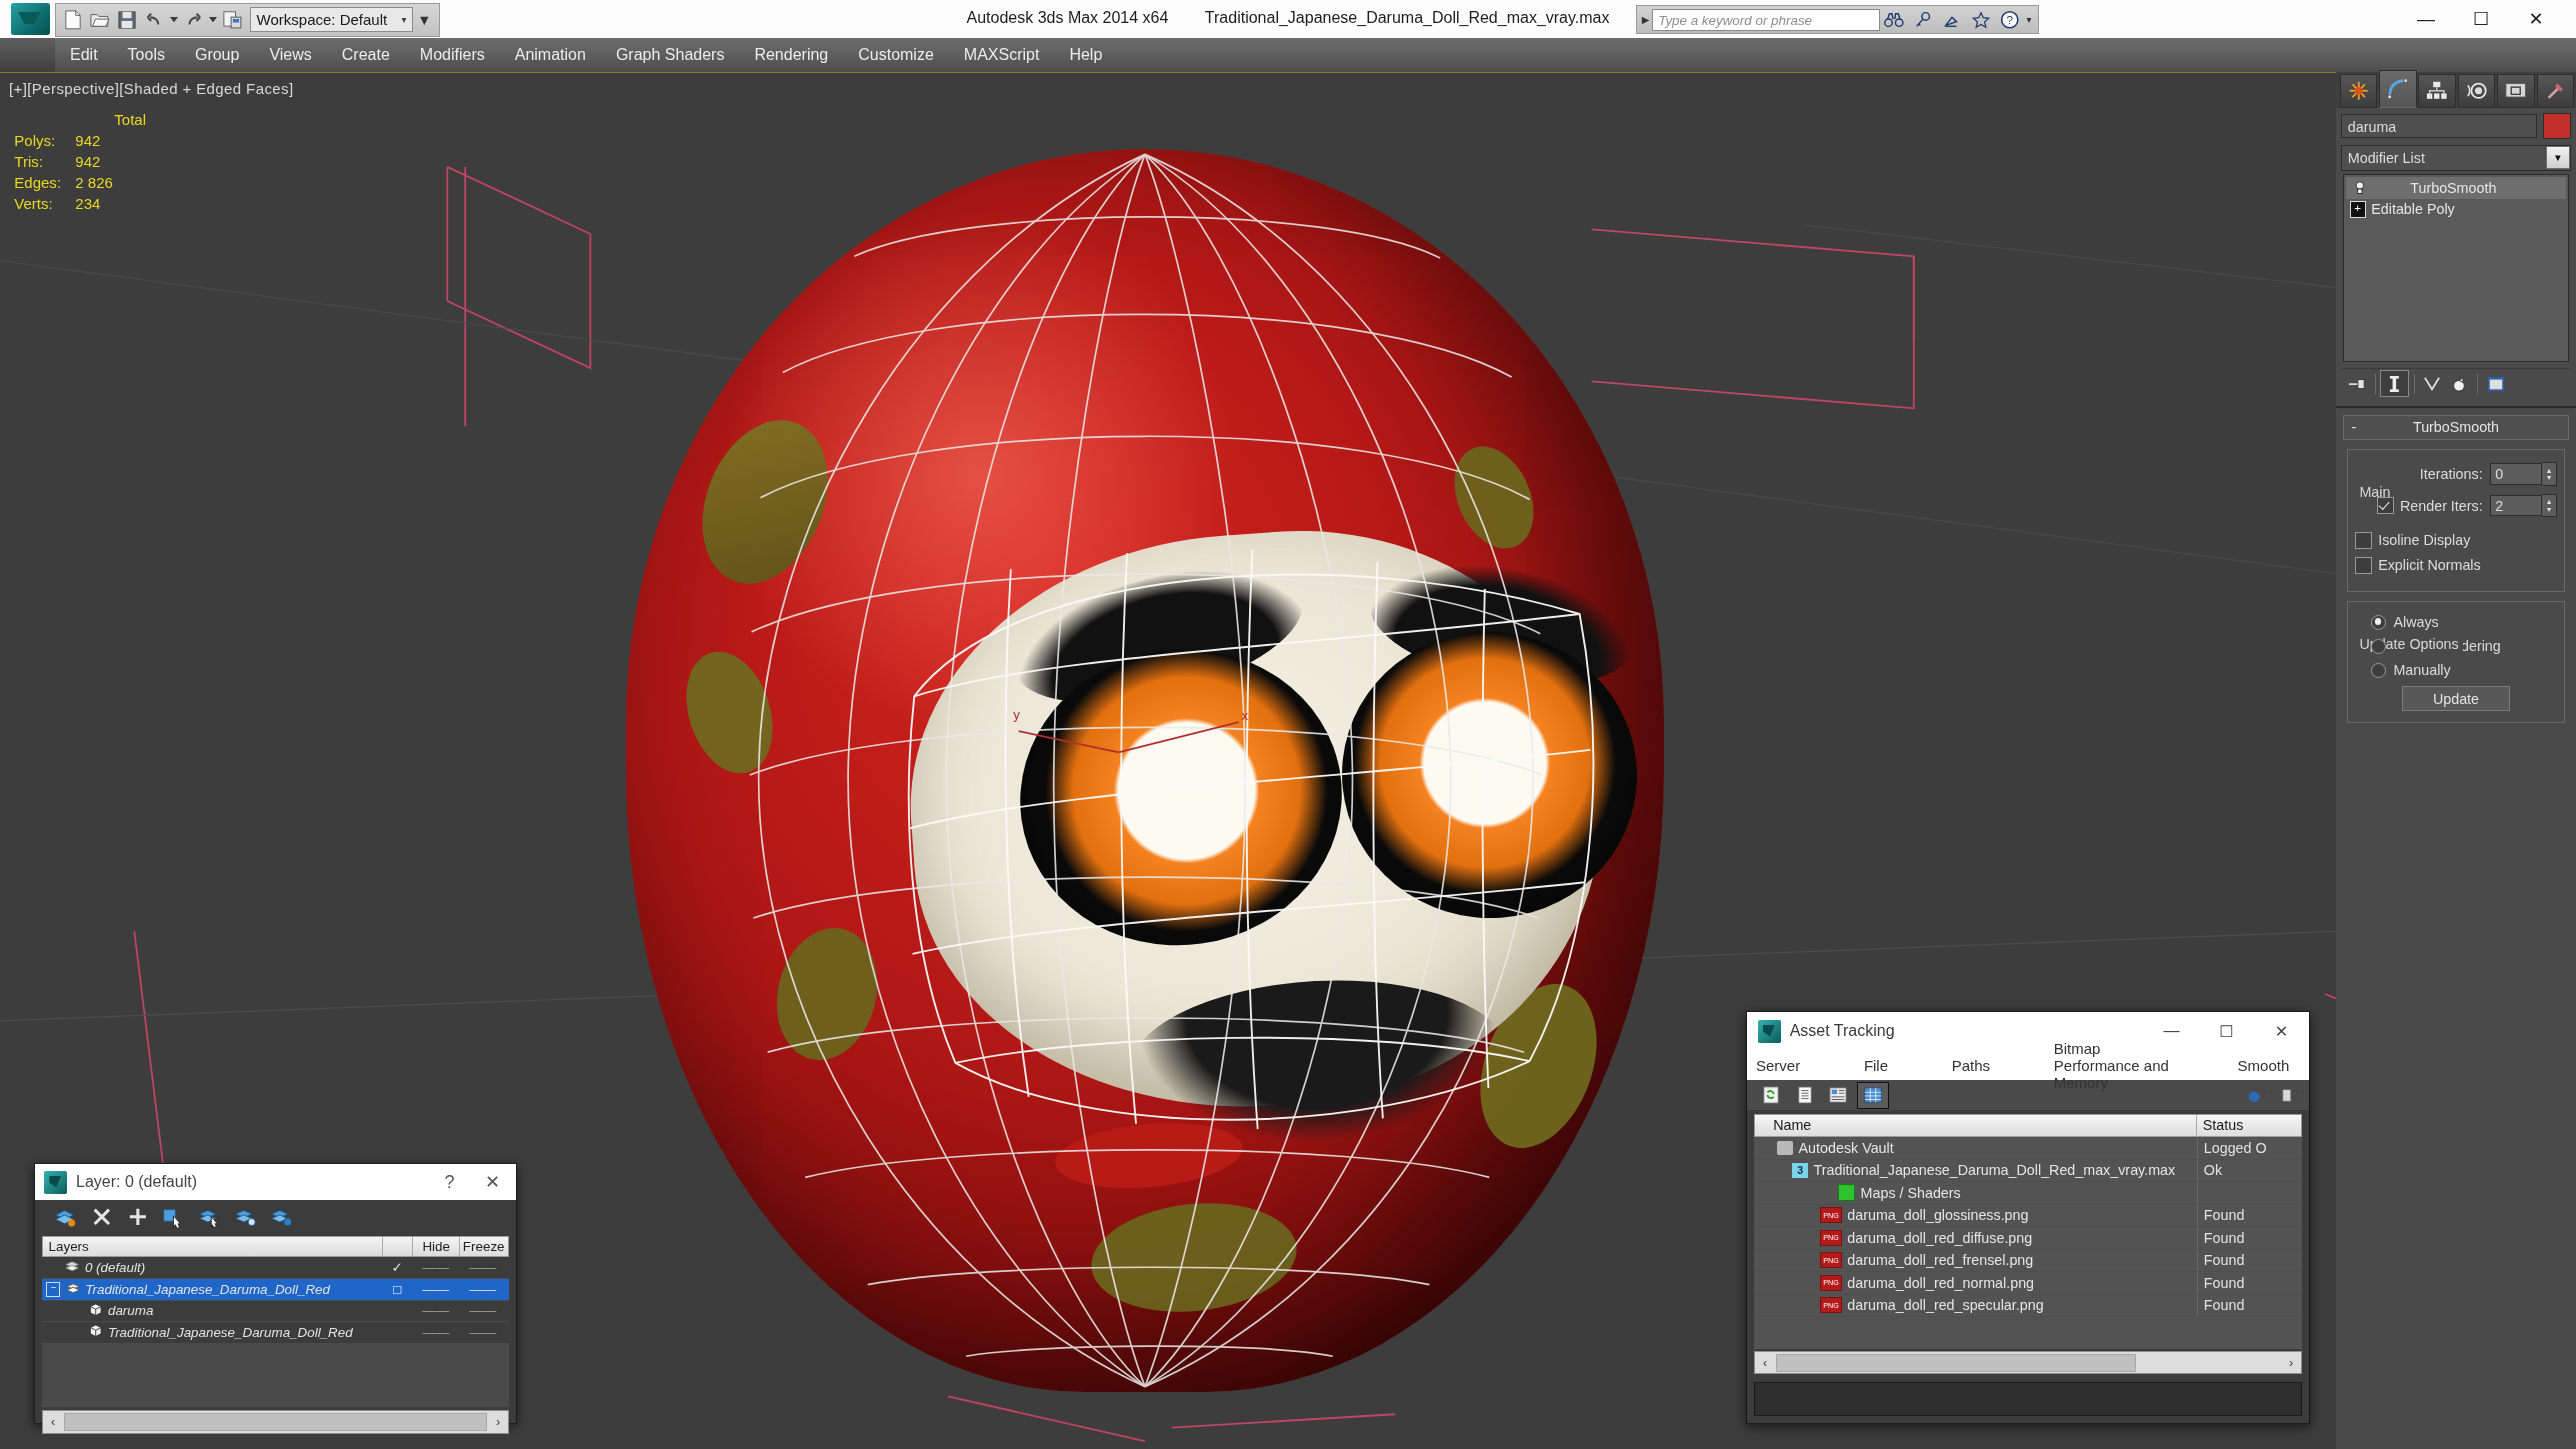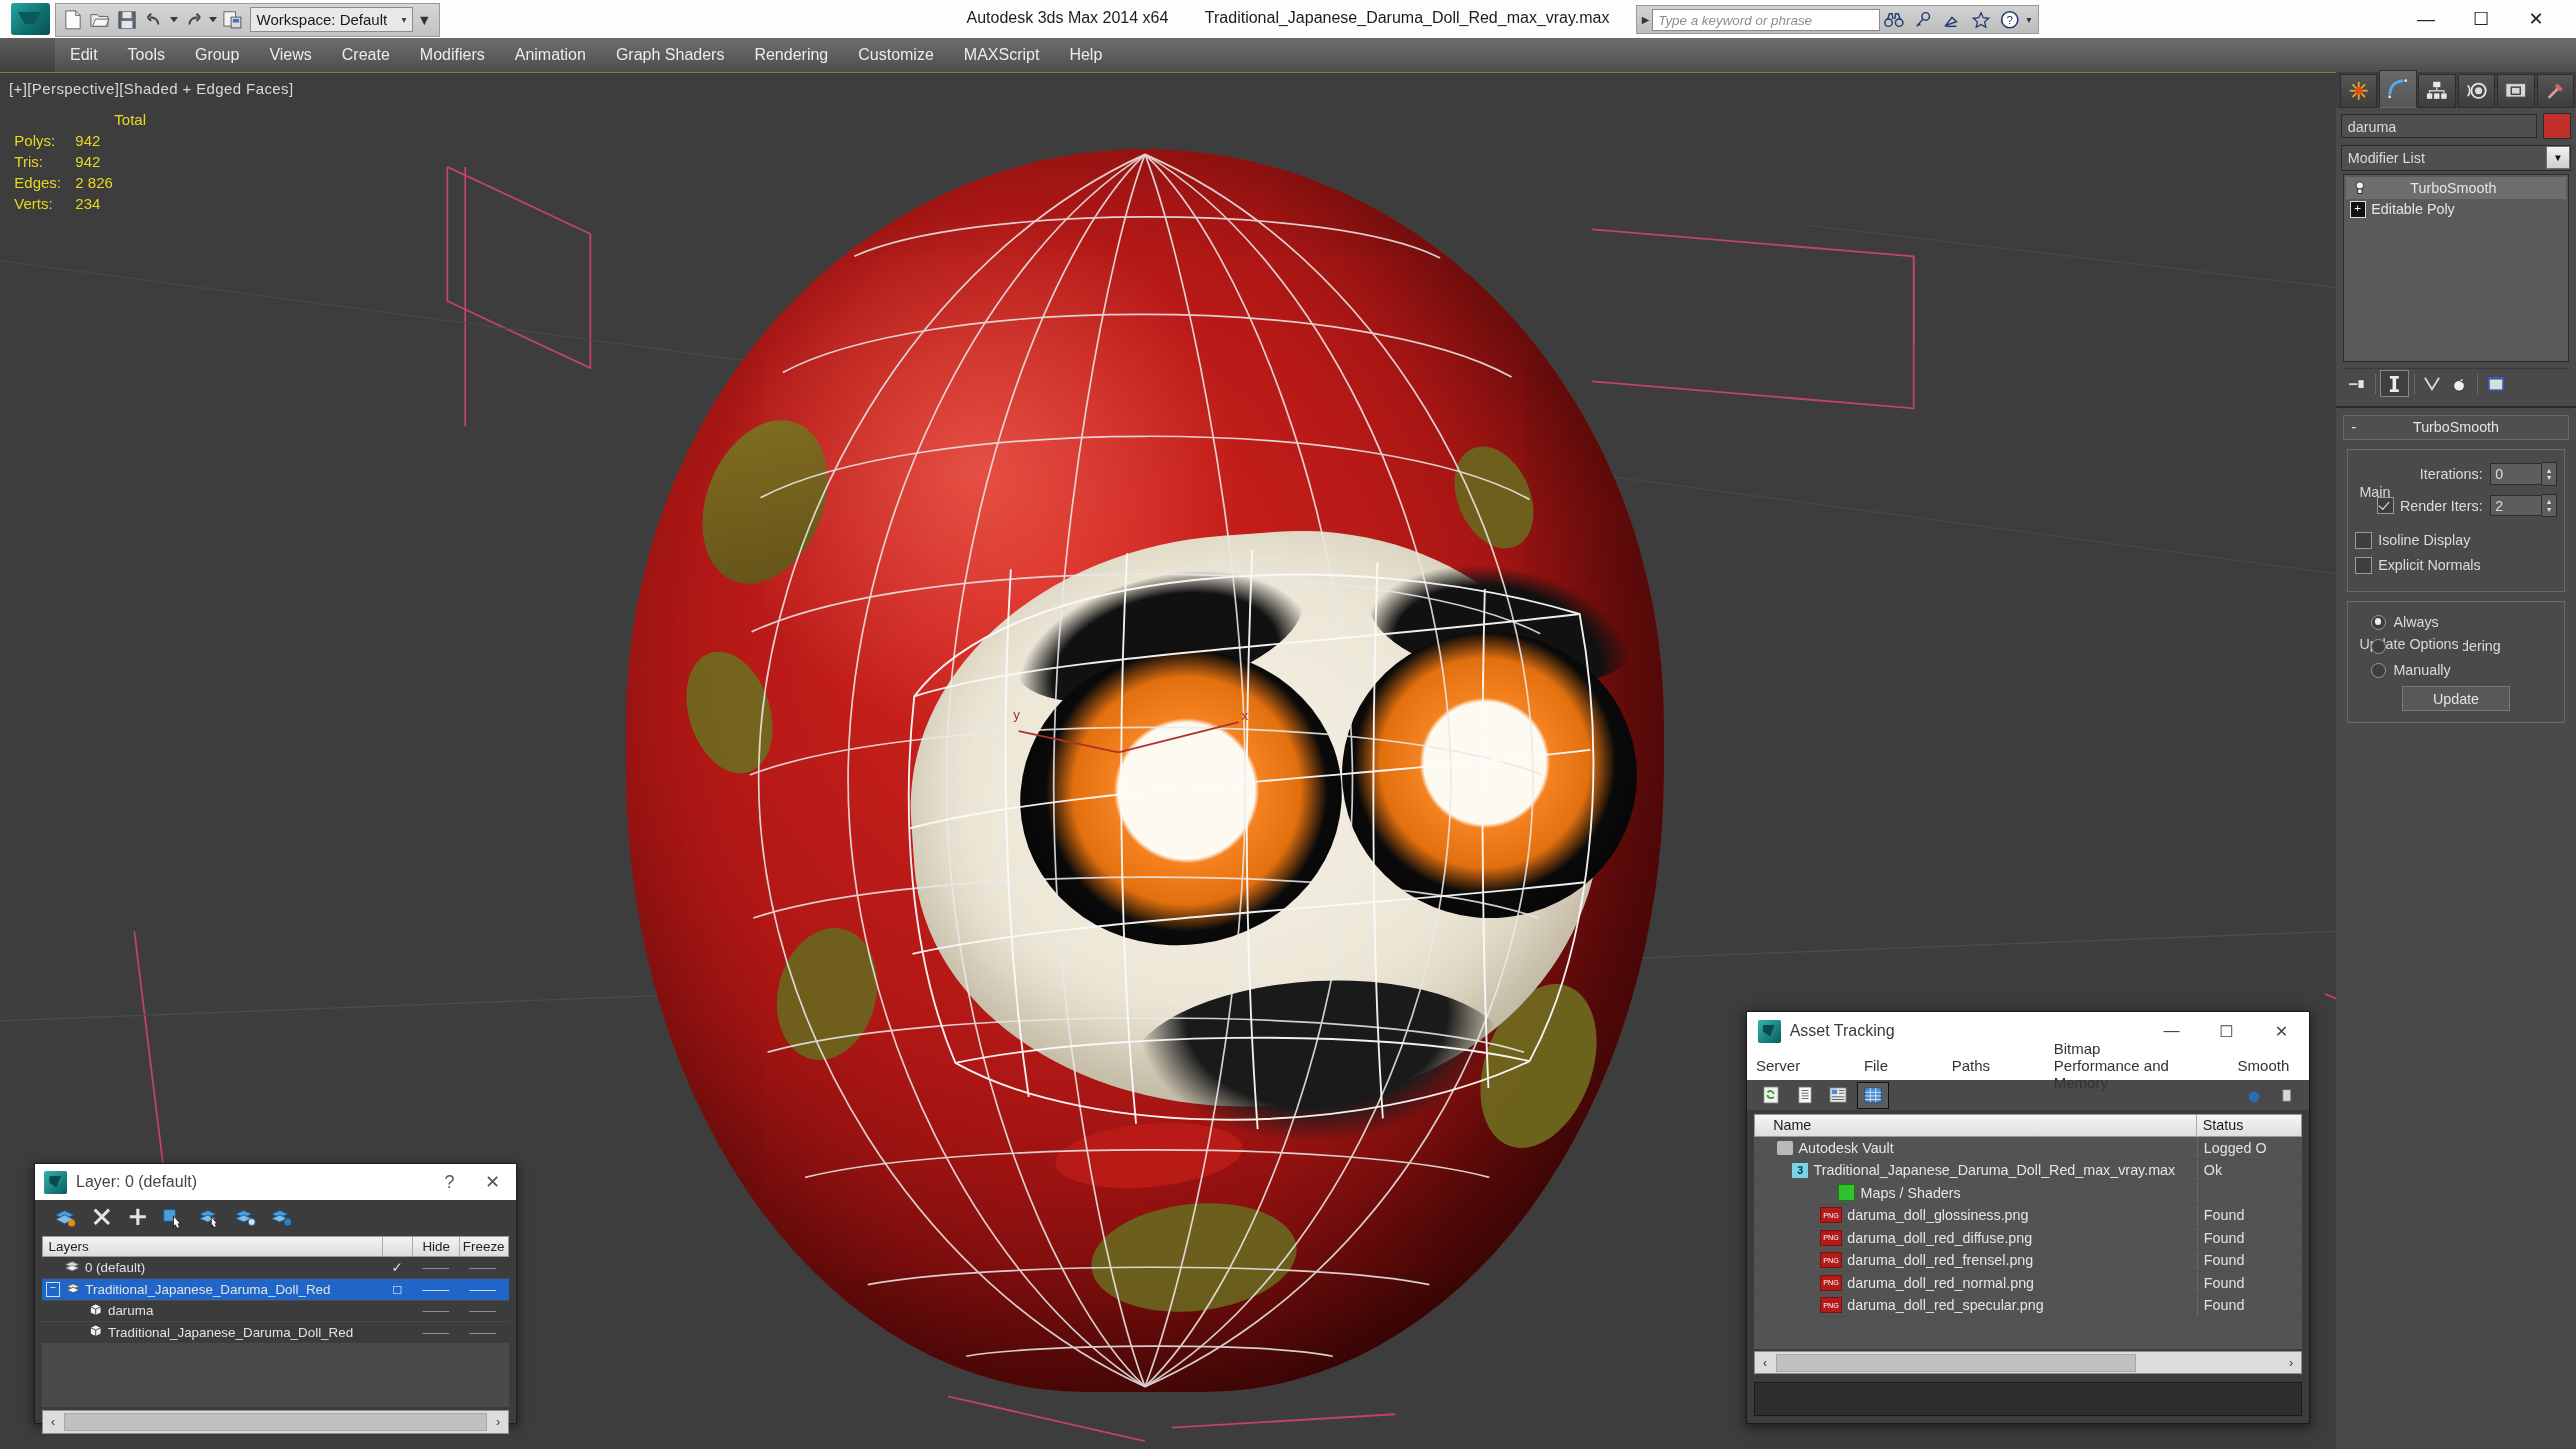--- a/index.html
+++ b/index.html
@@ -159,7 +159,7 @@
      border-right:0.9px solid #aaa;box-sizing:border-box;}
   .lg-row{display:flex;height:20.6px;align-items:center;border-bottom:0.9px solid #4a4a4a;font-size:13.4px;color:#e2e2e2;}
   .lg-row.sel{background:#1f66c8;}
-  .lg-c1{width:340px;display:flex;align-items:center;box-sizing:border-box;}
+  .lg-c1{width:340px;display:flex;align-items:center;box-sizing:border-box;font-style:italic;}
   .lg-c2{width:30px;text-align:center;}
   .lg-c3{width:47px;text-align:center;color:#9a9a9a;}
   .lg-c4{width:47px;text-align:center;color:#9a9a9a;}

